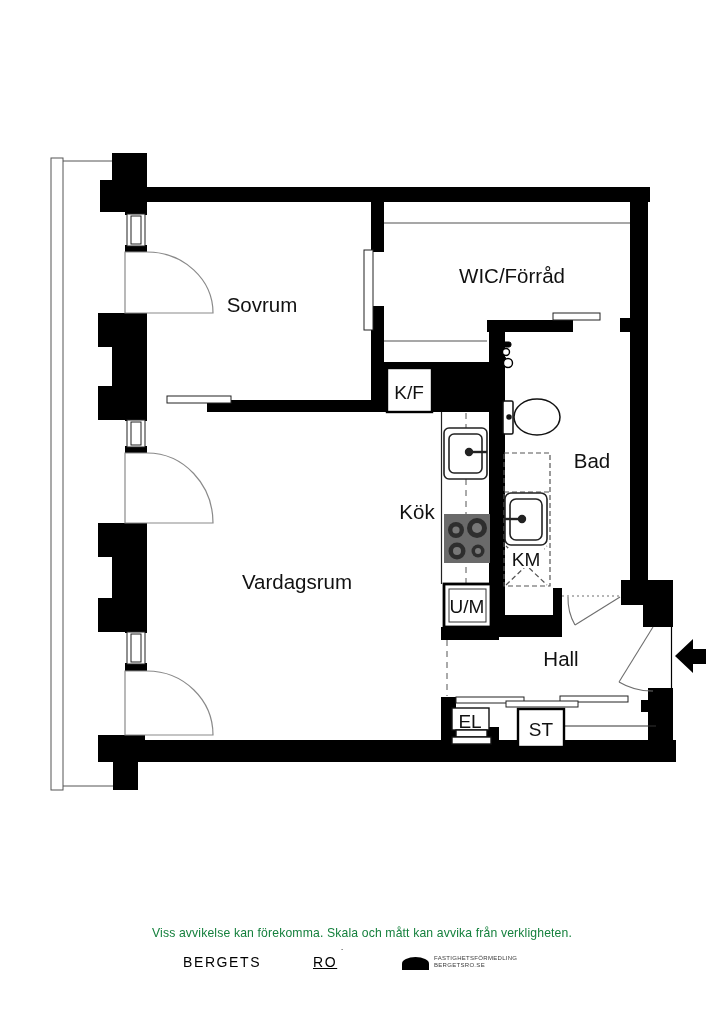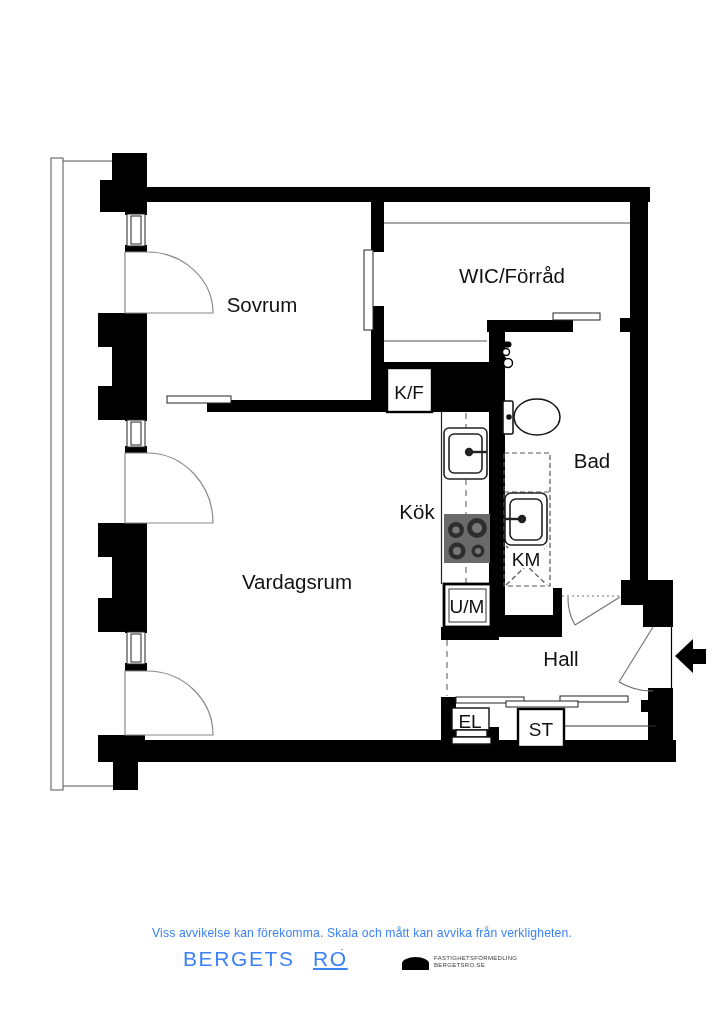--- a/index.html
+++ b/index.html
@@ -14,7 +14,7 @@
   .room-label,.fixture-label{font-family:"Liberation Sans",sans-serif;}
   .footer{position:absolute;left:0;top:926px;width:724px;}
   .disclaimer{
-    width:724px;text-align:center;font-size:12.2px;color:#3b82f6;letter-spacing:.15px;
+    width:724px;text-align:center;font-size:12.2px;color:#15803d;letter-spacing:.15px;
   }
   .brandrow{position:relative;height:40px;}
   .brand-word{position:absolute;top:7px;font-size:21px;color:#3b82f6;letter-spacing:1.6px;font-weight:500;}

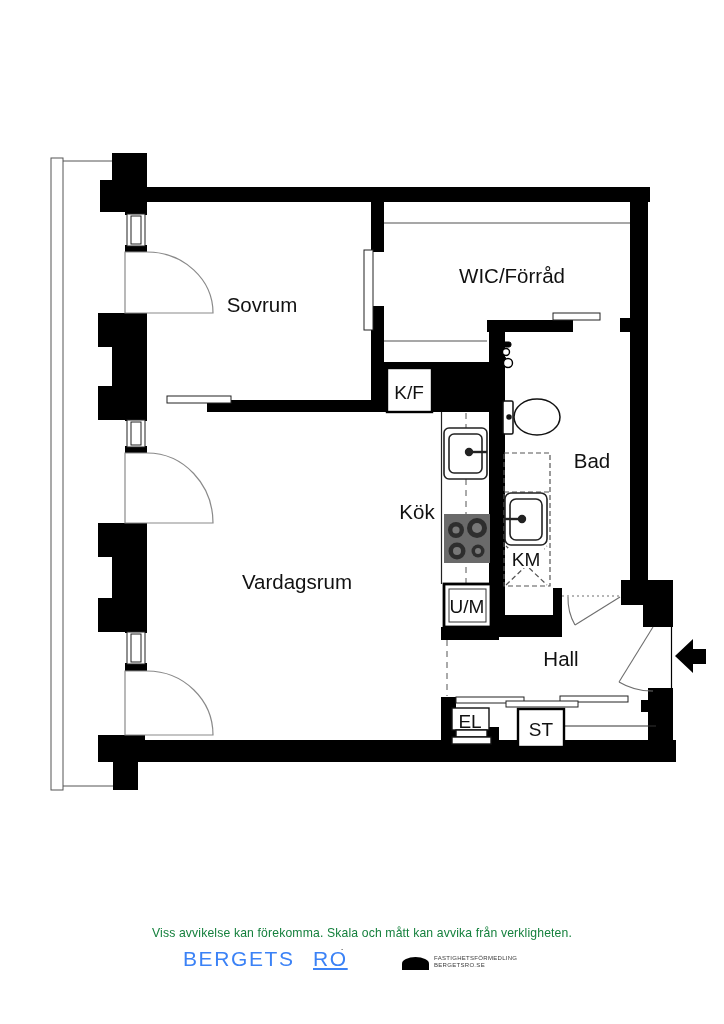--- a/index.html
+++ b/index.html
@@ -17,7 +17,7 @@
     width:724px;text-align:center;font-size:12.2px;color:#15803d;letter-spacing:.15px;
   }
   .brandrow{position:relative;height:40px;}
-  .brand-word{position:absolute;top:7px;font-size:21px;color:#3b82f6;letter-spacing:1.6px;font-weight:500;}
+  .brand-word{position:absolute;top:14px;font-size:14px;color:#000000;letter-spacing:1.6px;font-weight:500;}
   .brand-mark{position:absolute;top:8px;font-size:9px;color:#111;}
   .logo-dome{position:absolute;left:402px;top:17px;width:27px;height:13px;background:#000;
     border-radius:27px 27px 0 0 / 13px 13px 0 0;}

